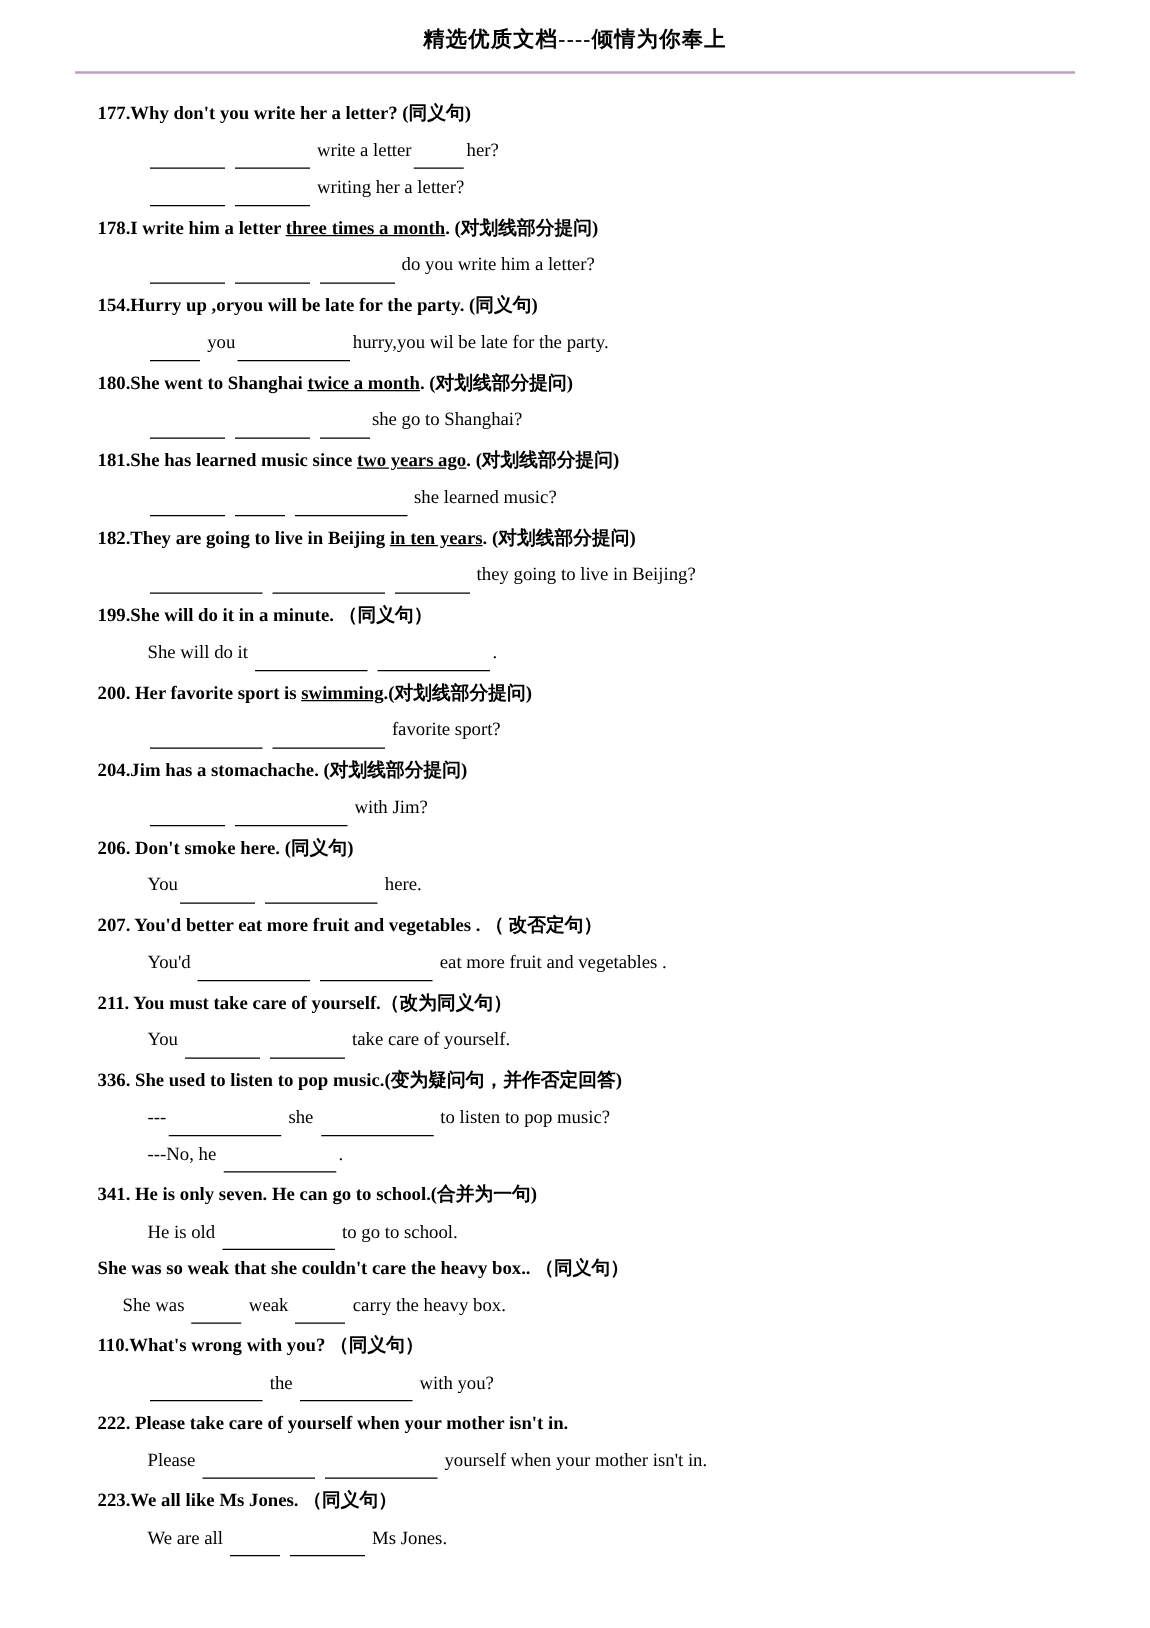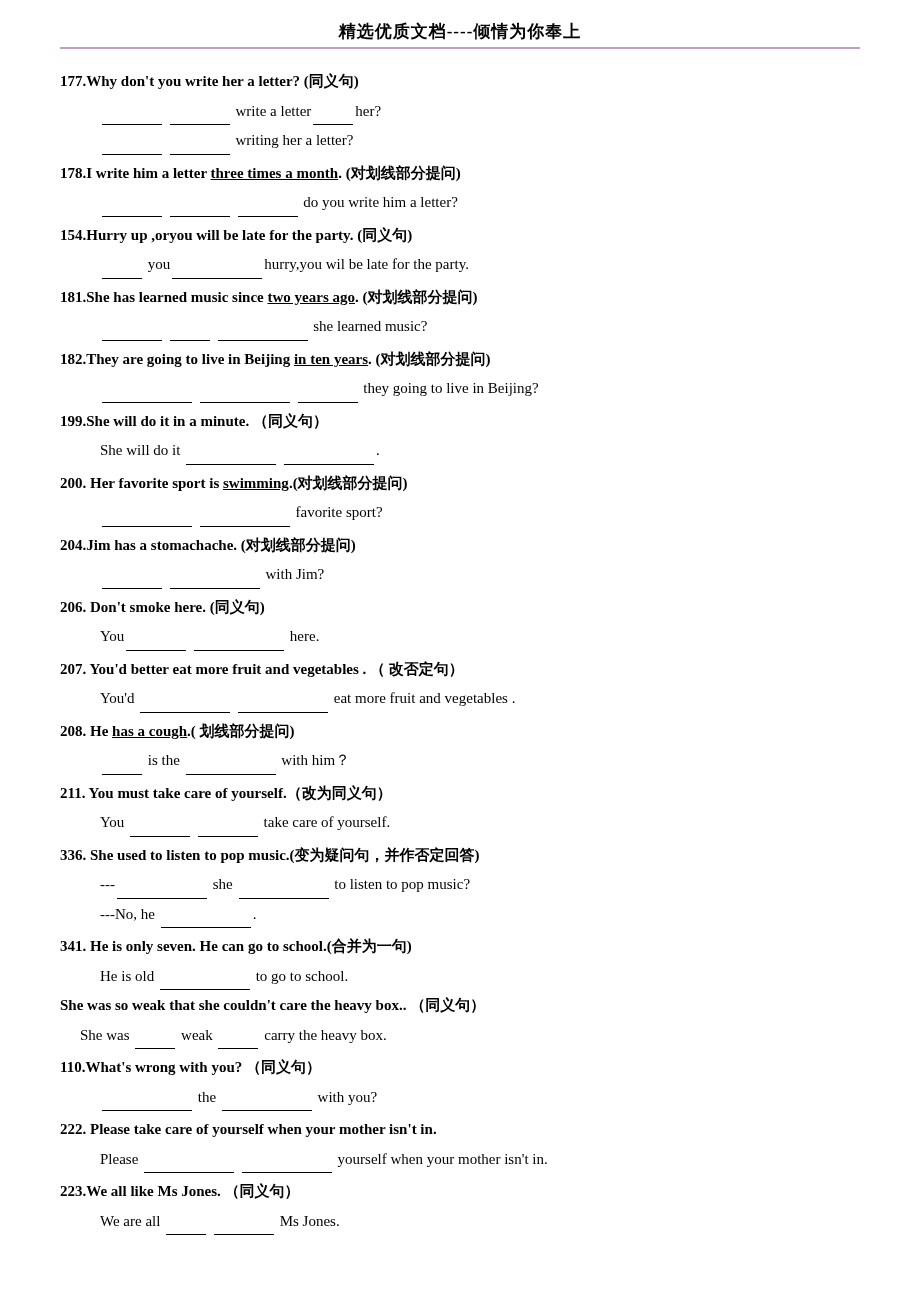--- a/index.html
+++ b/index.html
@@ -20,7 +20,7 @@
 
     .header {
       text-align: center;
-      padding-bottom: 4px;
+      padding-bottom: 14px;
       border-bottom: 2px solid #c0a0c0;
       margin-bottom: 18px;
     }

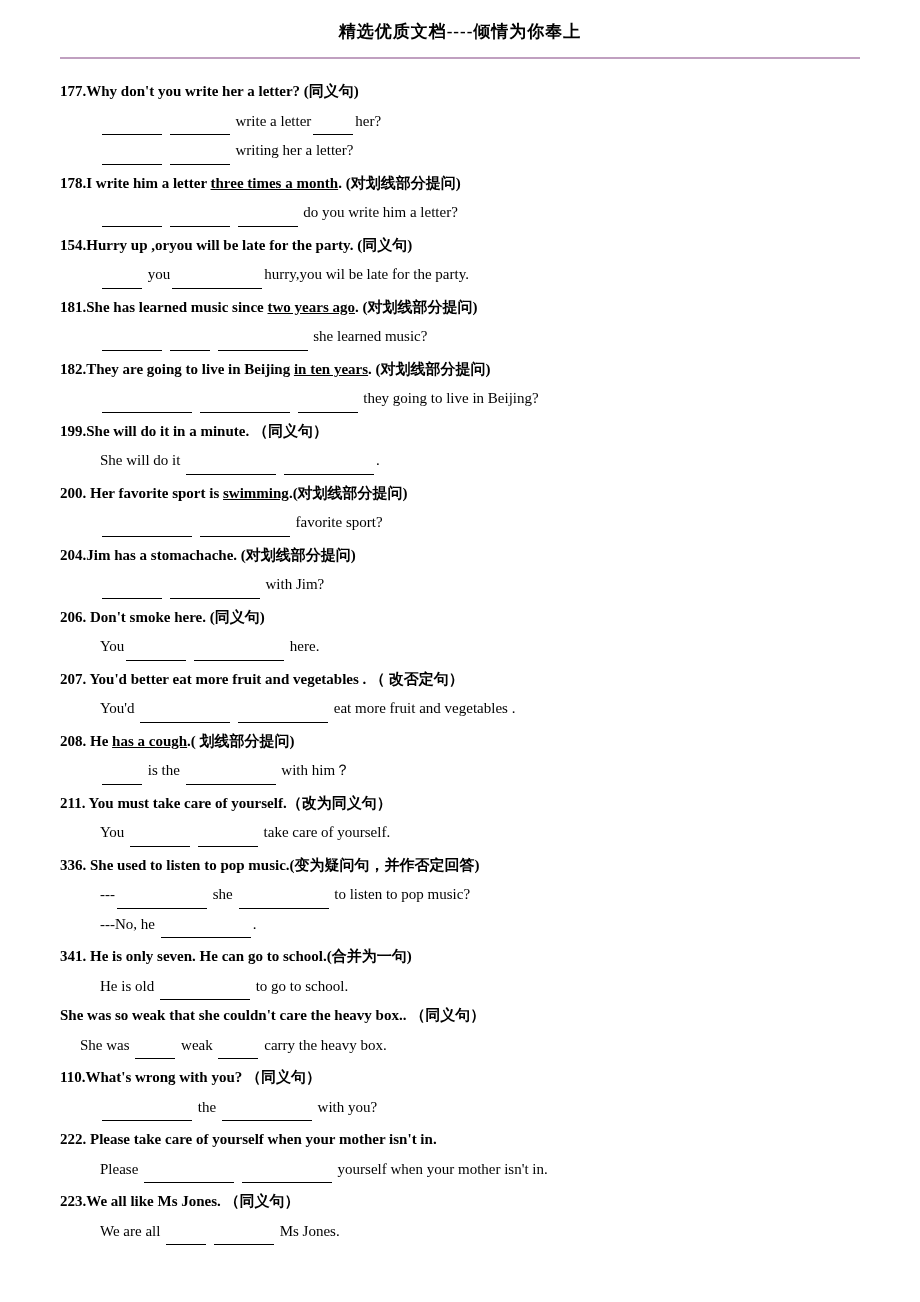--- a/index.html
+++ b/index.html
@@ -38,6 +38,7 @@
 
     .problem {
       margin-bottom: 4px;
+      margin-left: 18px;
     }
 
     .problem-line {

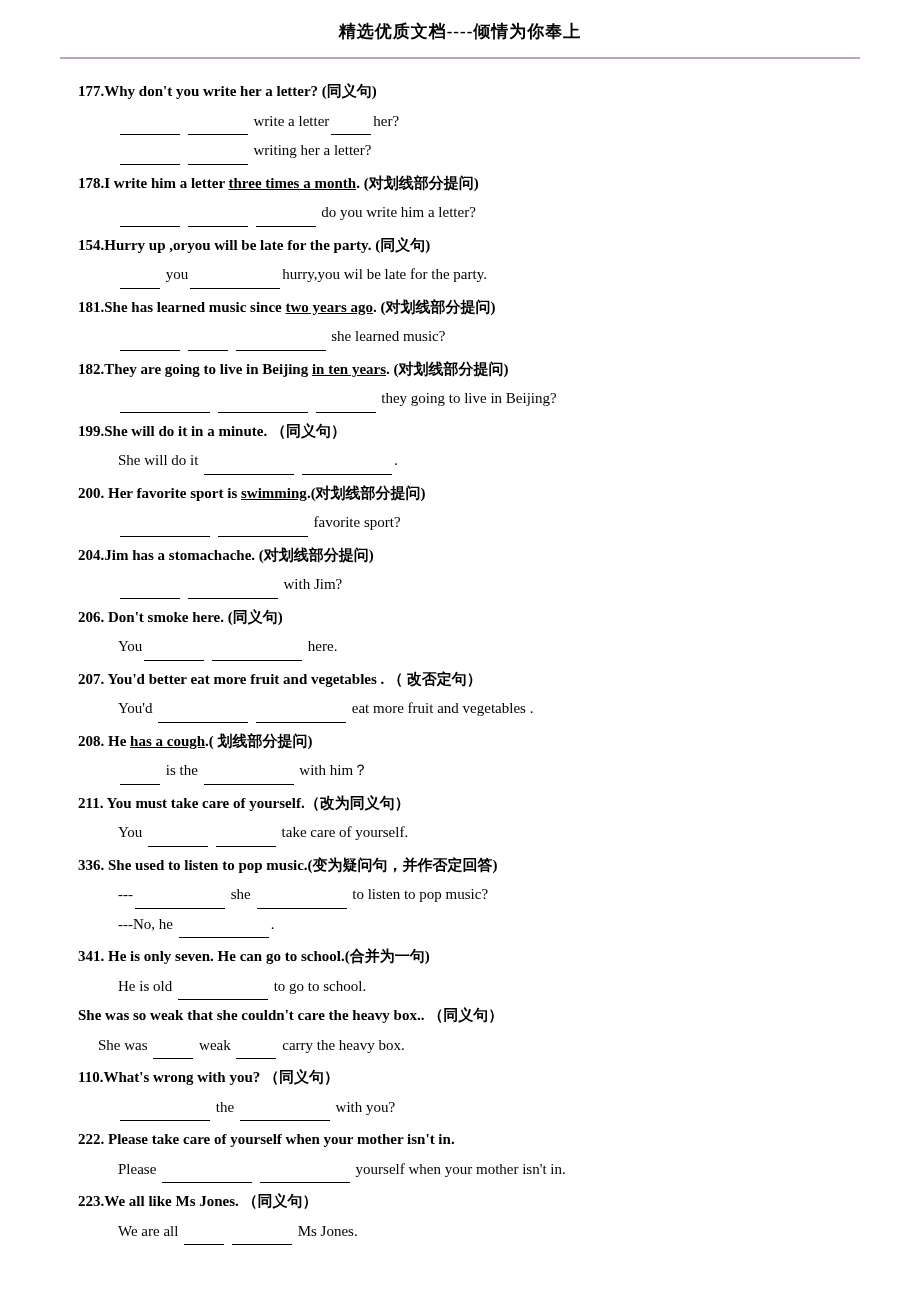--- a/index.html
+++ b/index.html
@@ -107,6 +107,10 @@
     <span class="answer-line"><span class="blank blank-short"></span> you<span class="blank blank-long"></span>hurry,you wil be late for the party.</span>
   </div>
 
+  <div class="problem">
+    <span class="problem-line bold">180.She went to Shanghai <span class="underline">twice a month</span>. (对划线部分提问)</span>
+    <span class="answer-line"><span class="blank"></span> <span class="blank"></span> <span class="blank blank-short"></span>she go to Shanghai?</span>
+  </div>
 
   <div class="problem">
     <span class="problem-line bold">181.She has learned music since <span class="underline">two years ago</span>. (对划线部分提问)</span>

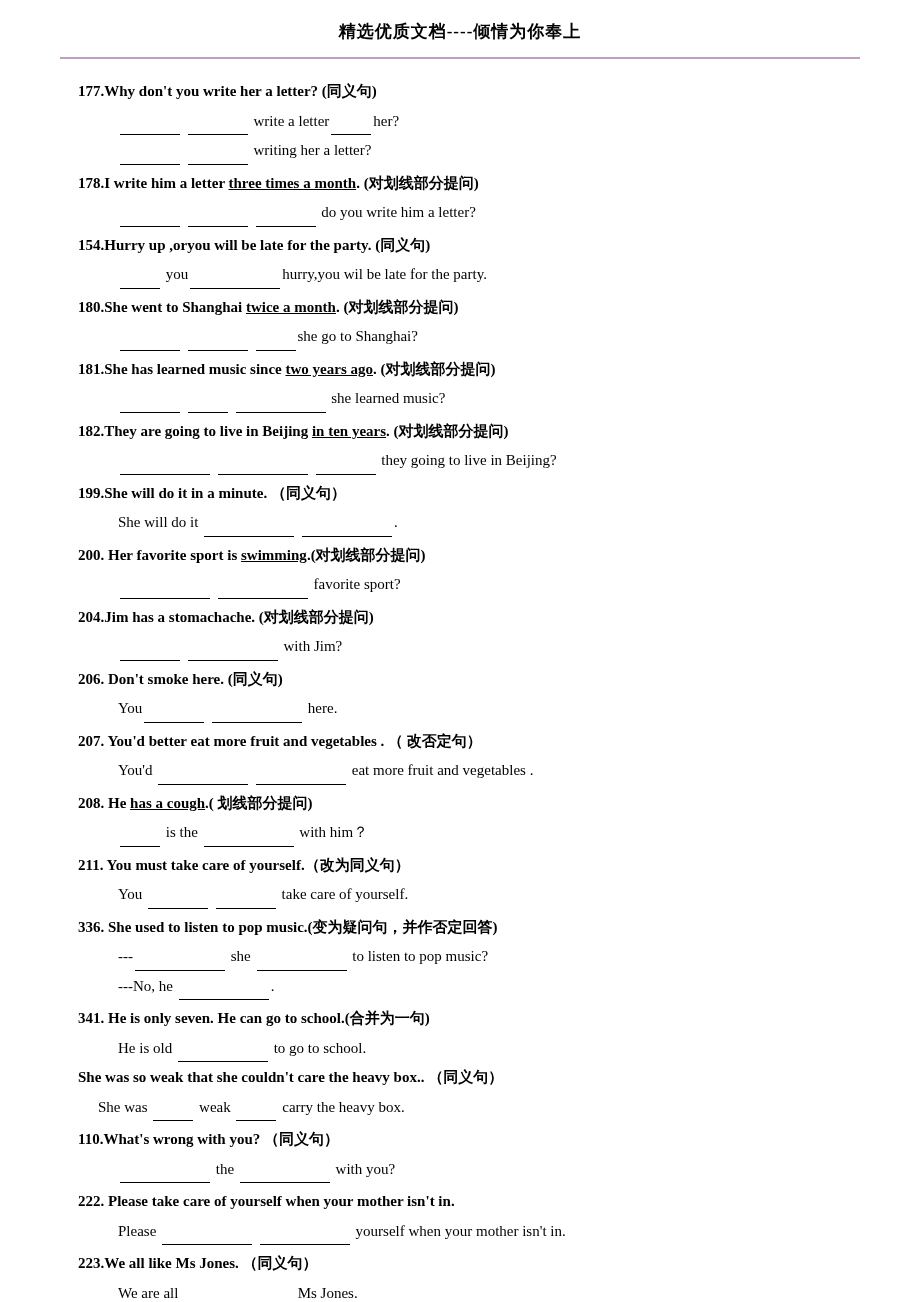--- a/index.html
+++ b/index.html
@@ -147,10 +147,6 @@
     <span class="answer-line">You'd  <span class="blank blank-long"></span>  <span class="blank blank-long"></span> eat more fruit and vegetables .</span>
   </div>
 
-  <div class="problem">
-    <span class="problem-line bold">208. He <span class="underline">has a cough</span>.( 划线部分提问)</span>
-    <span class="answer-line"><span class="blank blank-short"></span> is the <span class="blank blank-long"></span> with him？</span>
-  </div>
 
   <div class="problem">
     <span class="problem-line bold">211. You must take care of yourself.（改为同义句）</span>

